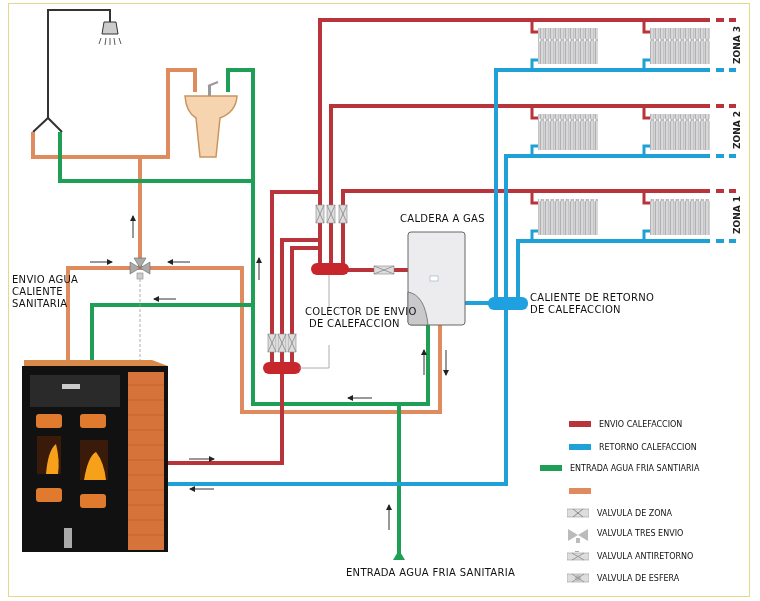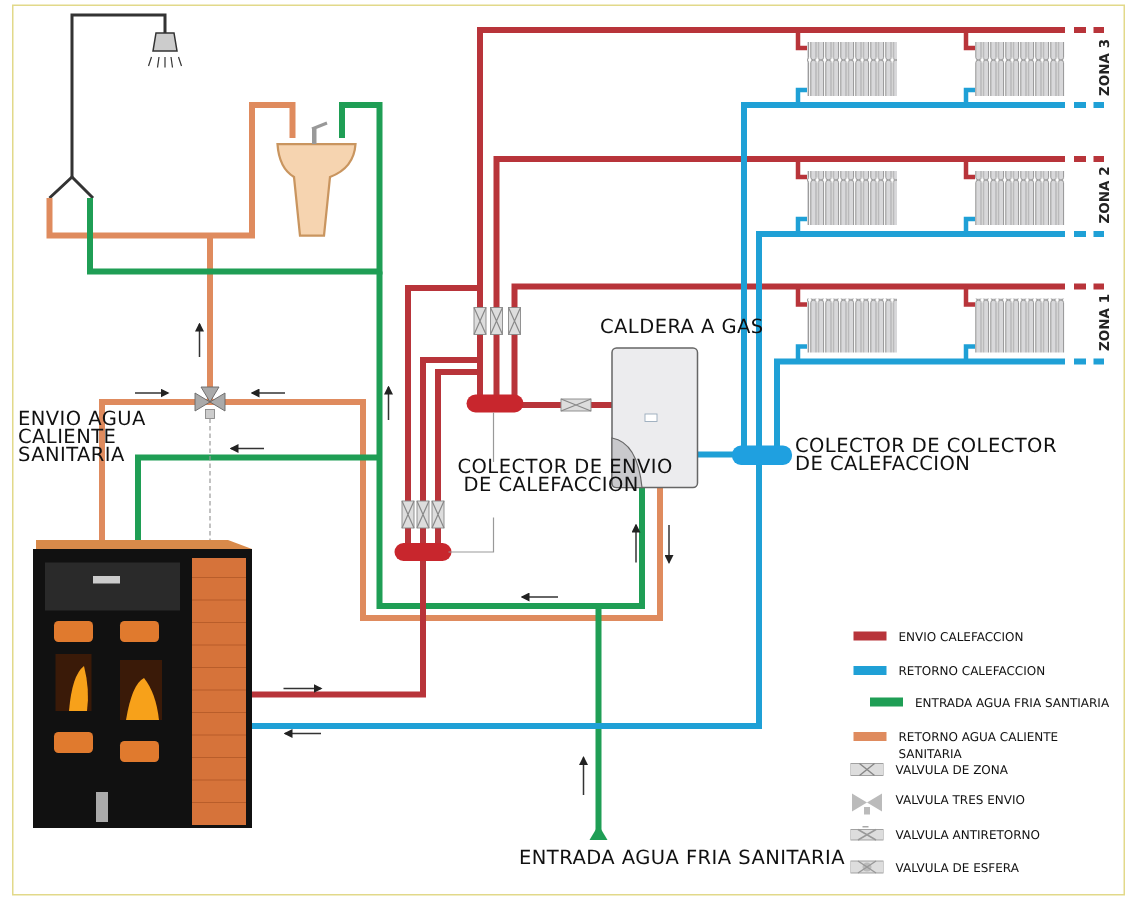--- a/index.html
+++ b/index.html
@@ -6,7 +6,7 @@
   body{width:760px;height:601px;position:relative;overflow:hidden;font-family:"DejaVu Sans",sans-serif;}
   #frame{position:absolute;left:8px;top:3px;width:742px;height:594px;border:1px solid #e2d98a;box-sizing:border-box;}
   svg{position:absolute;left:0;top:0;}
-  .lbl{position:absolute;font-size:13px;color:#111;letter-spacing:0.3px;line-height:12px;white-space:nowrap;font-family:"DejaVu Sans",sans-serif;}
+  .lbl{position:absolute;font-size:10px;color:#111;letter-spacing:0.3px;line-height:12px;white-space:nowrap;font-family:"DejaVu Sans",sans-serif;}
   .zona{position:absolute;font-size:9px;font-weight:bold;color:#222;transform:rotate(-90deg);transform-origin:center;white-space:nowrap;}
   .legend-item{position:absolute;display:flex;align-items:flex-start;gap:8px;font-size:8px;color:#111;line-height:11px;}
   .swatch{width:22px;height:6px;margin-top:2px;}

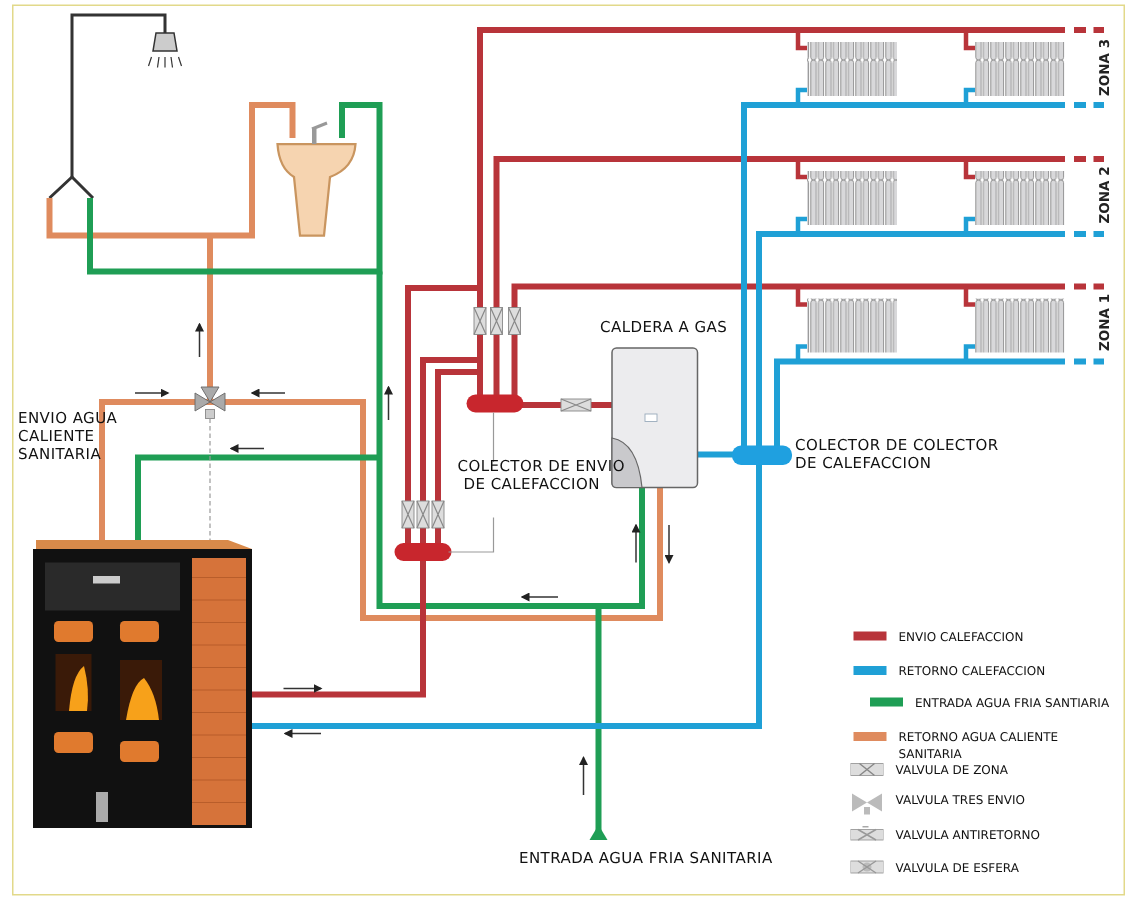--- a/index.html
+++ b/index.html
@@ -239,7 +239,7 @@
   <div style="padding-left:4px;">DE CALEFACCION</div>
 </div>
 <div class="lbl" style="left:530px;top:292px;">
-  <div>COLECTOR DE COLECTOR</div>
+  <div>CALIENTE DE RETORNO</div>
   <div>DE CALEFACCION</div>
 </div>
 <div class="lbl" style="left:346px;top:567px;">ENTRADA AGUA FRIA SANITARIA</div>

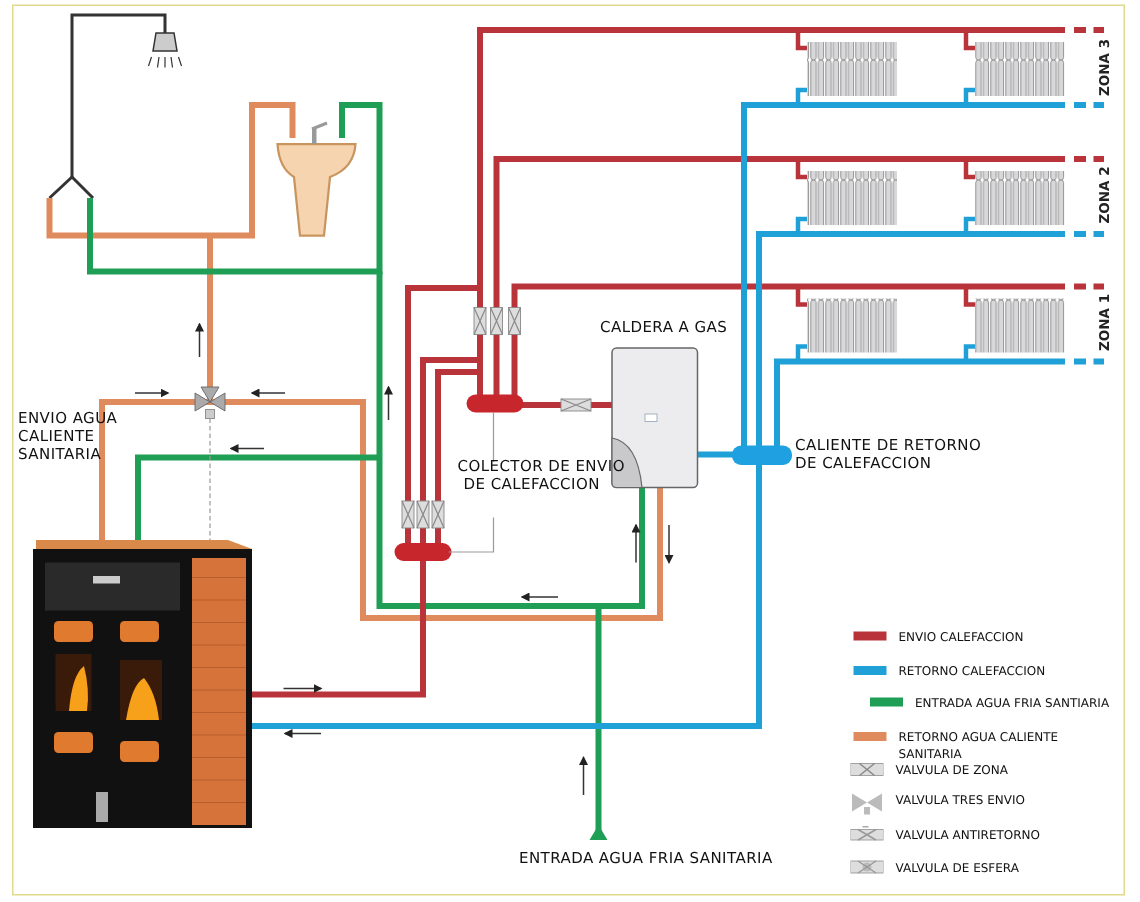--- a/index.html
+++ b/index.html
@@ -257,7 +257,7 @@
     <div class="swatch" style="background:#1fa0d6;"></div>
     <span>RETORNO CALEFACCION</span>
   </div>
-  <div class="legend-item" style="left:580px;top:463px;justify-content:flex-end;">
+  <div class="legend-item" style="left:540px;top:463px;justify-content:flex-end;">
     <div class="swatch" style="background:#1f9e55;"></div>
     <span>ENTRADA AGUA FRIA SANTIARIA</span>
   </div>

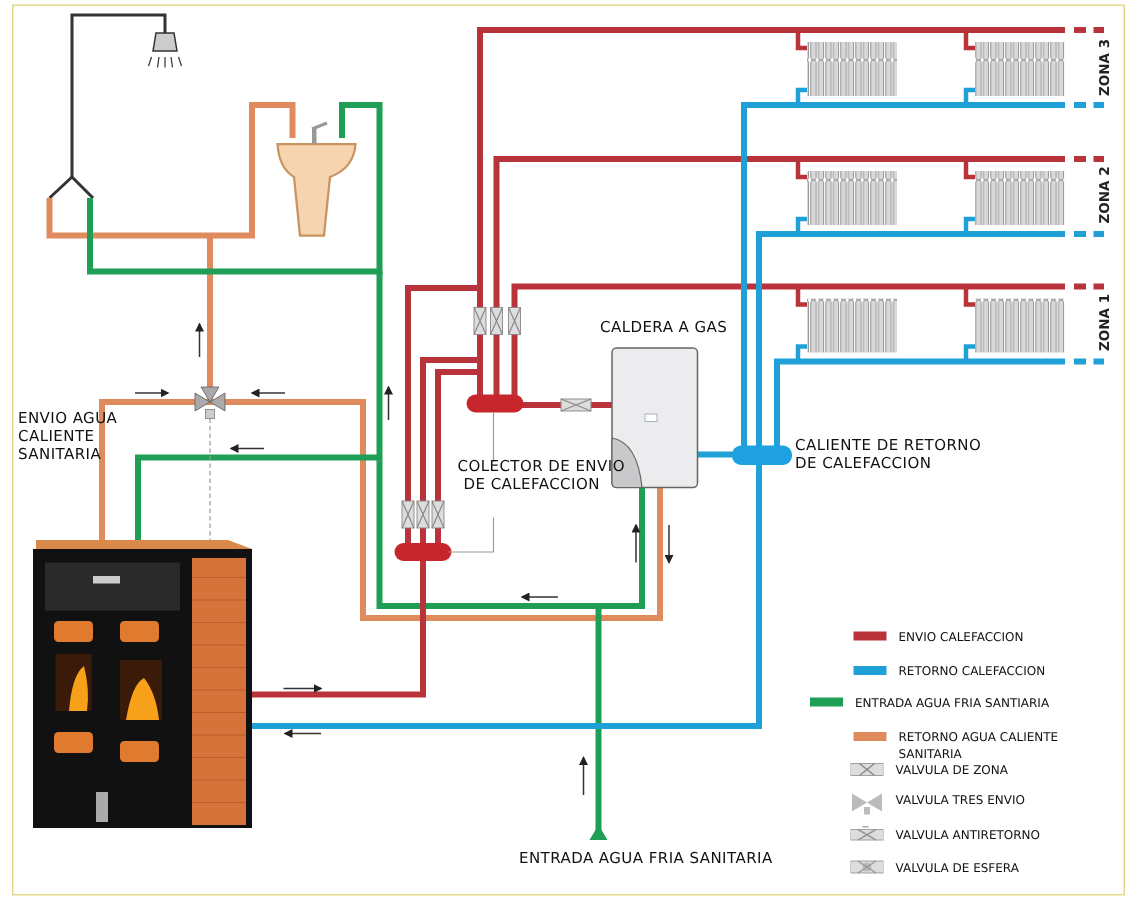--- a/index.html
+++ b/index.html
@@ -263,7 +263,6 @@
   </div>
   <div class="legend-item" style="left:569px;top:486px;">
     <div class="swatch" style="background:#df8b5e;"></div>
-    <span style="white-space:normal;width:120px;">RETORNO AGUA CALIENTE SANITARIA</span>
   </div>
   <div class="legend-item" style="left:567px;top:508px;">
     <svg width="22" height="10" style="position:static">

